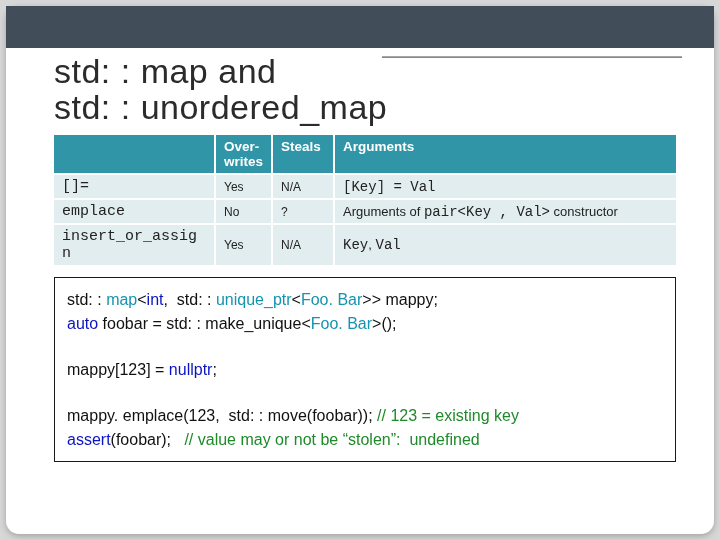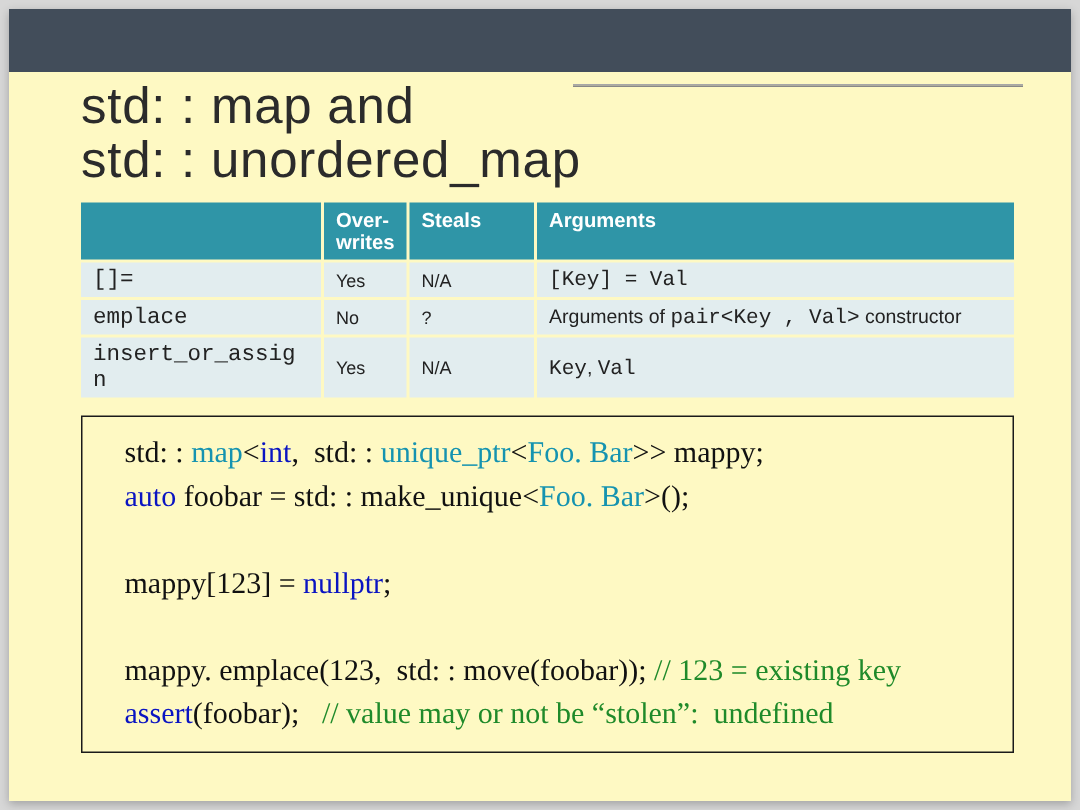--- a/index.html
+++ b/index.html
@@ -11,12 +11,13 @@
     overflow: hidden;
   }
   .slide {
-    background: #fef9c3;
+    background: #ffffff;
     margin: 6px;
     width: 708px;
     height: 528px;
     box-shadow: 0 2px 6px rgba(0,0,0,0.25);
     position: relative;
+    border-radius: 13px;
   }
   .top-bar {
     background: #424d5a;

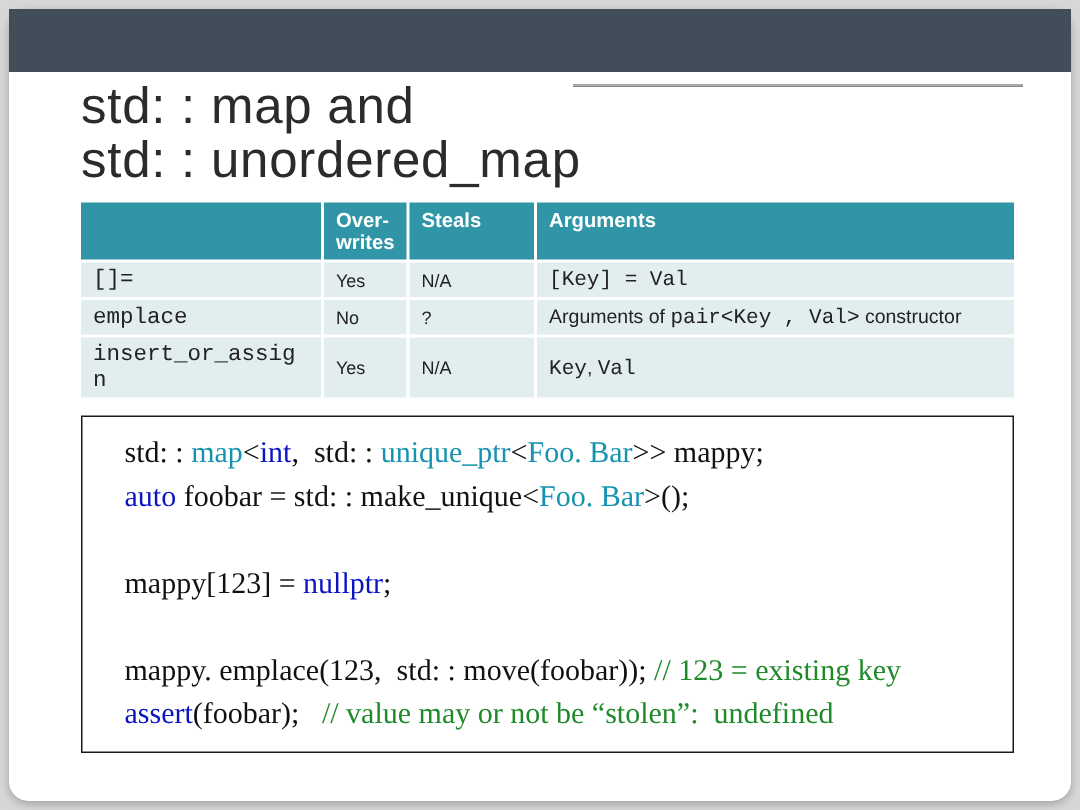--- a/index.html
+++ b/index.html
@@ -103,7 +103,7 @@
         <th class="blank" style="width:160px"></th>
         <th style="width:40px;white-space:pre-line">Over-
 writes</th>
-        <th style="width:83px">Steals</th>
+        <th style="width:60px">Steals</th>
         <th>Arguments</th>
       </tr>
       </tbody>

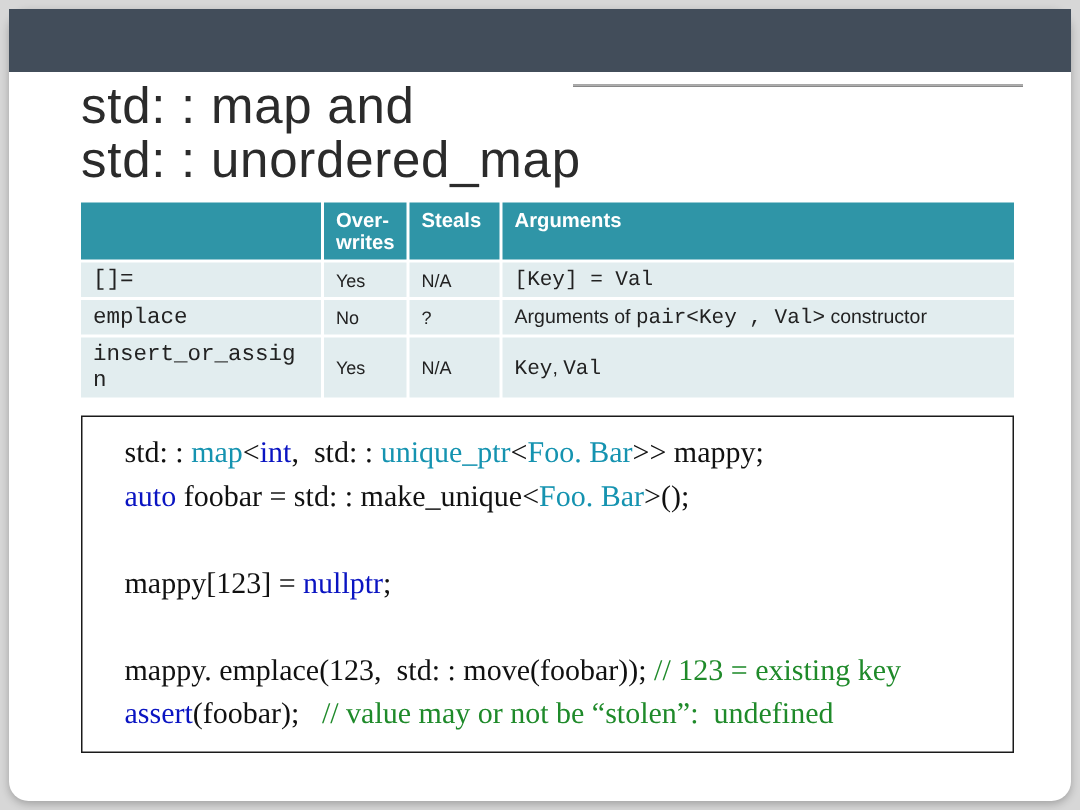--- a/index.html
+++ b/index.html
@@ -73,9 +73,9 @@
   .codebox {
     margin: 10px 2px 0 2px;
     border: 1px solid #1a1a1a;
-    padding: 10px 28px;
-    font-family: Liberation Serif, serif;
-    font-size: 20px;
+    padding: 10px 12px;
+    font-family: Liberation Sans, sans-serif;
+    font-size: 16px;
     line-height: 1.45;
     white-space: pre;
     color: #111;

